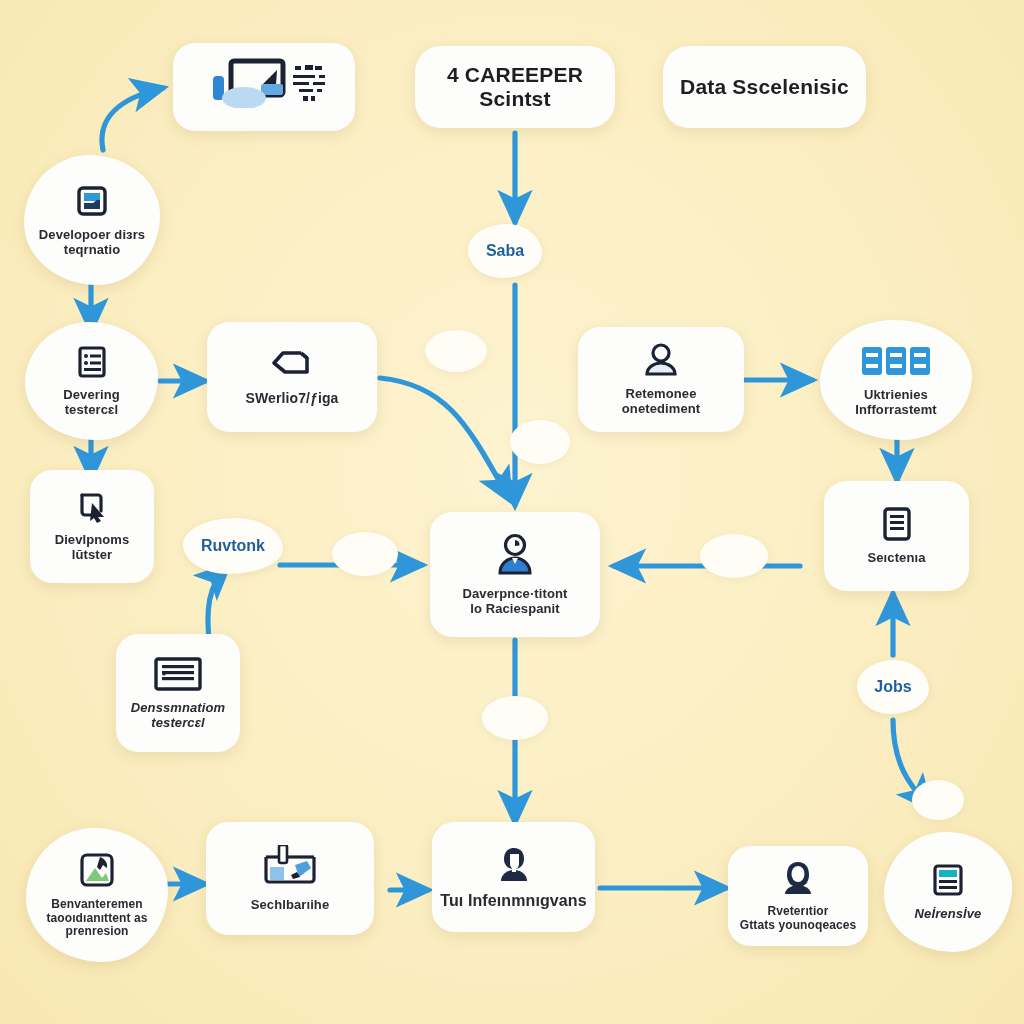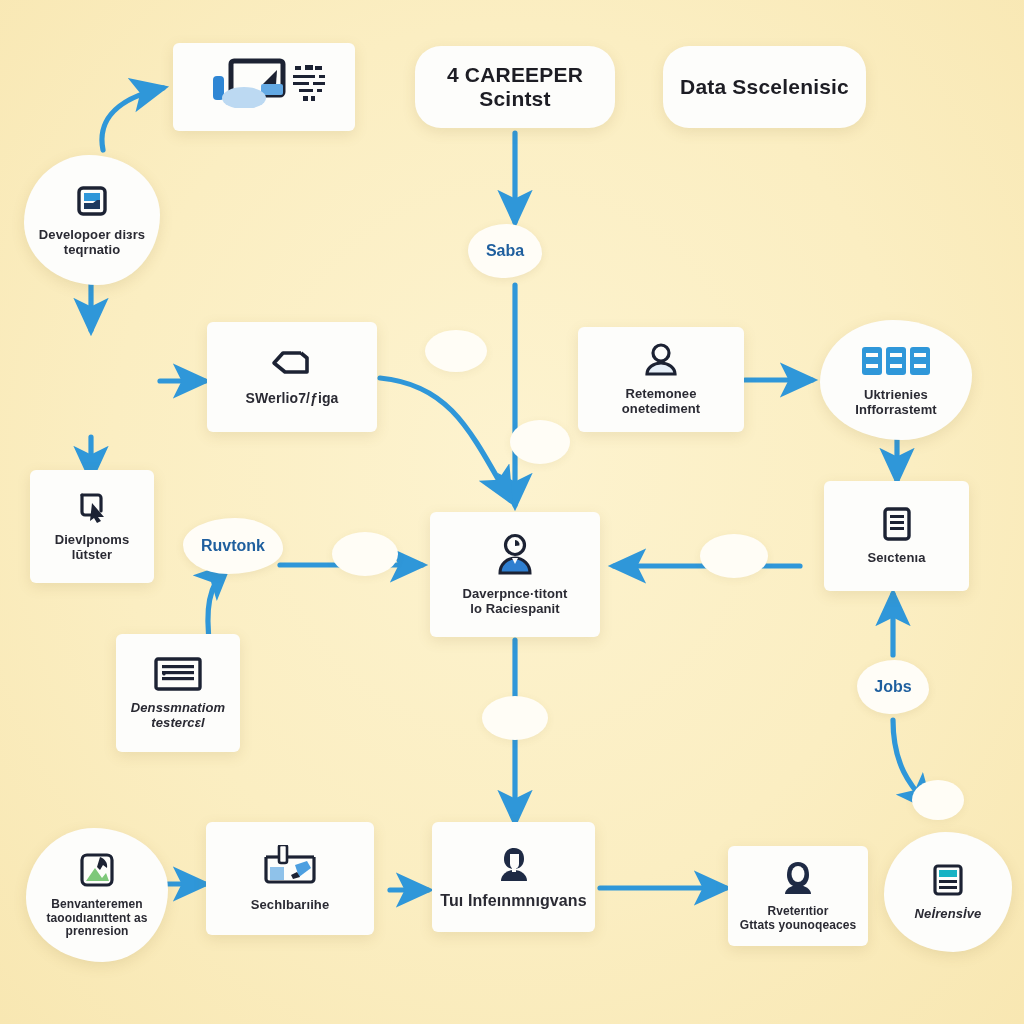--- a/index.html
+++ b/index.html
@@ -160,6 +160,21 @@
     </span>
   </div>
 
+  <div class="node blob" style="left:25px;top:322px;width:133px;height:118px;">
+    <span class="icon">
+      <svg width="34" height="34" viewBox="0 0 34 34">
+        <rect x="5" y="3" width="24" height="28" rx="2.5" fill="none" stroke="#1c2233" stroke-width="3.2"></rect>
+        <circle cx="11" cy="11" r="2" fill="#1c2233"></circle>
+          <rect x="15" y="9.5" width="11" height="3" fill="#1c2233"></rect>
+        <circle cx="11" cy="18" r="2" fill="#1c2233"></circle>
+          <rect x="15" y="16.5" width="11" height="3" fill="#1c2233"></rect>
+        <rect x="9" y="23" width="17" height="3" fill="#1c2233"></rect>
+      </svg>
+    </span>
+    <span class="label" style="font-size:13px;">
+      <span>Devering</span><span class="l2">testercɛl</span>
+    </span>
+  </div>
 
   <div class="node rounded" style="left:30px;top:470px;width:124px;height:113px;">
     <span class="icon">

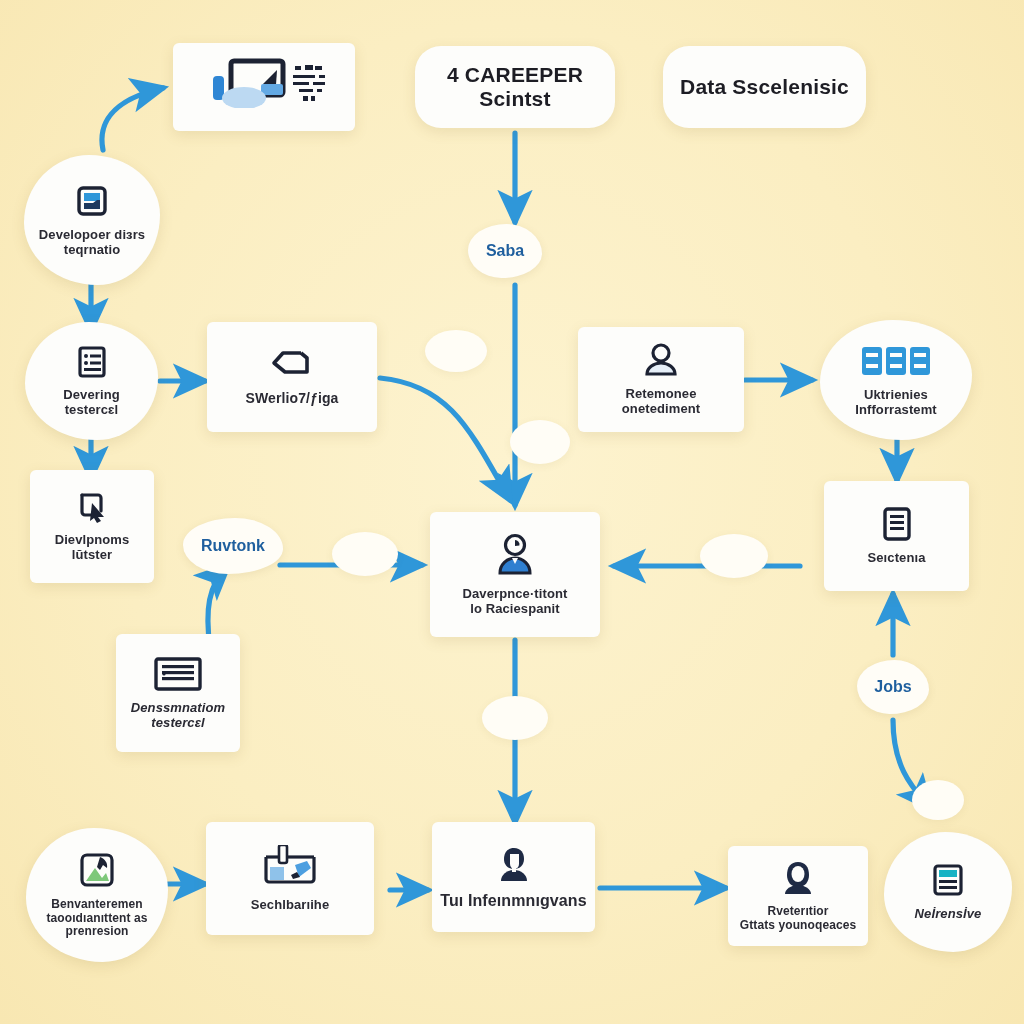--- a/index.html
+++ b/index.html
@@ -26,7 +26,7 @@
     box-sizing:border-box;
     padding:8px 6px;
   }
-  .node.rounded{border-radius:6px;}
+  .node.rounded{border-radius:22px;}
   .node.blob{border-radius:48% 52% 46% 54% / 52% 46% 54% 48%;}
   .node.pill{border-radius:26px;}
   .node .label{

